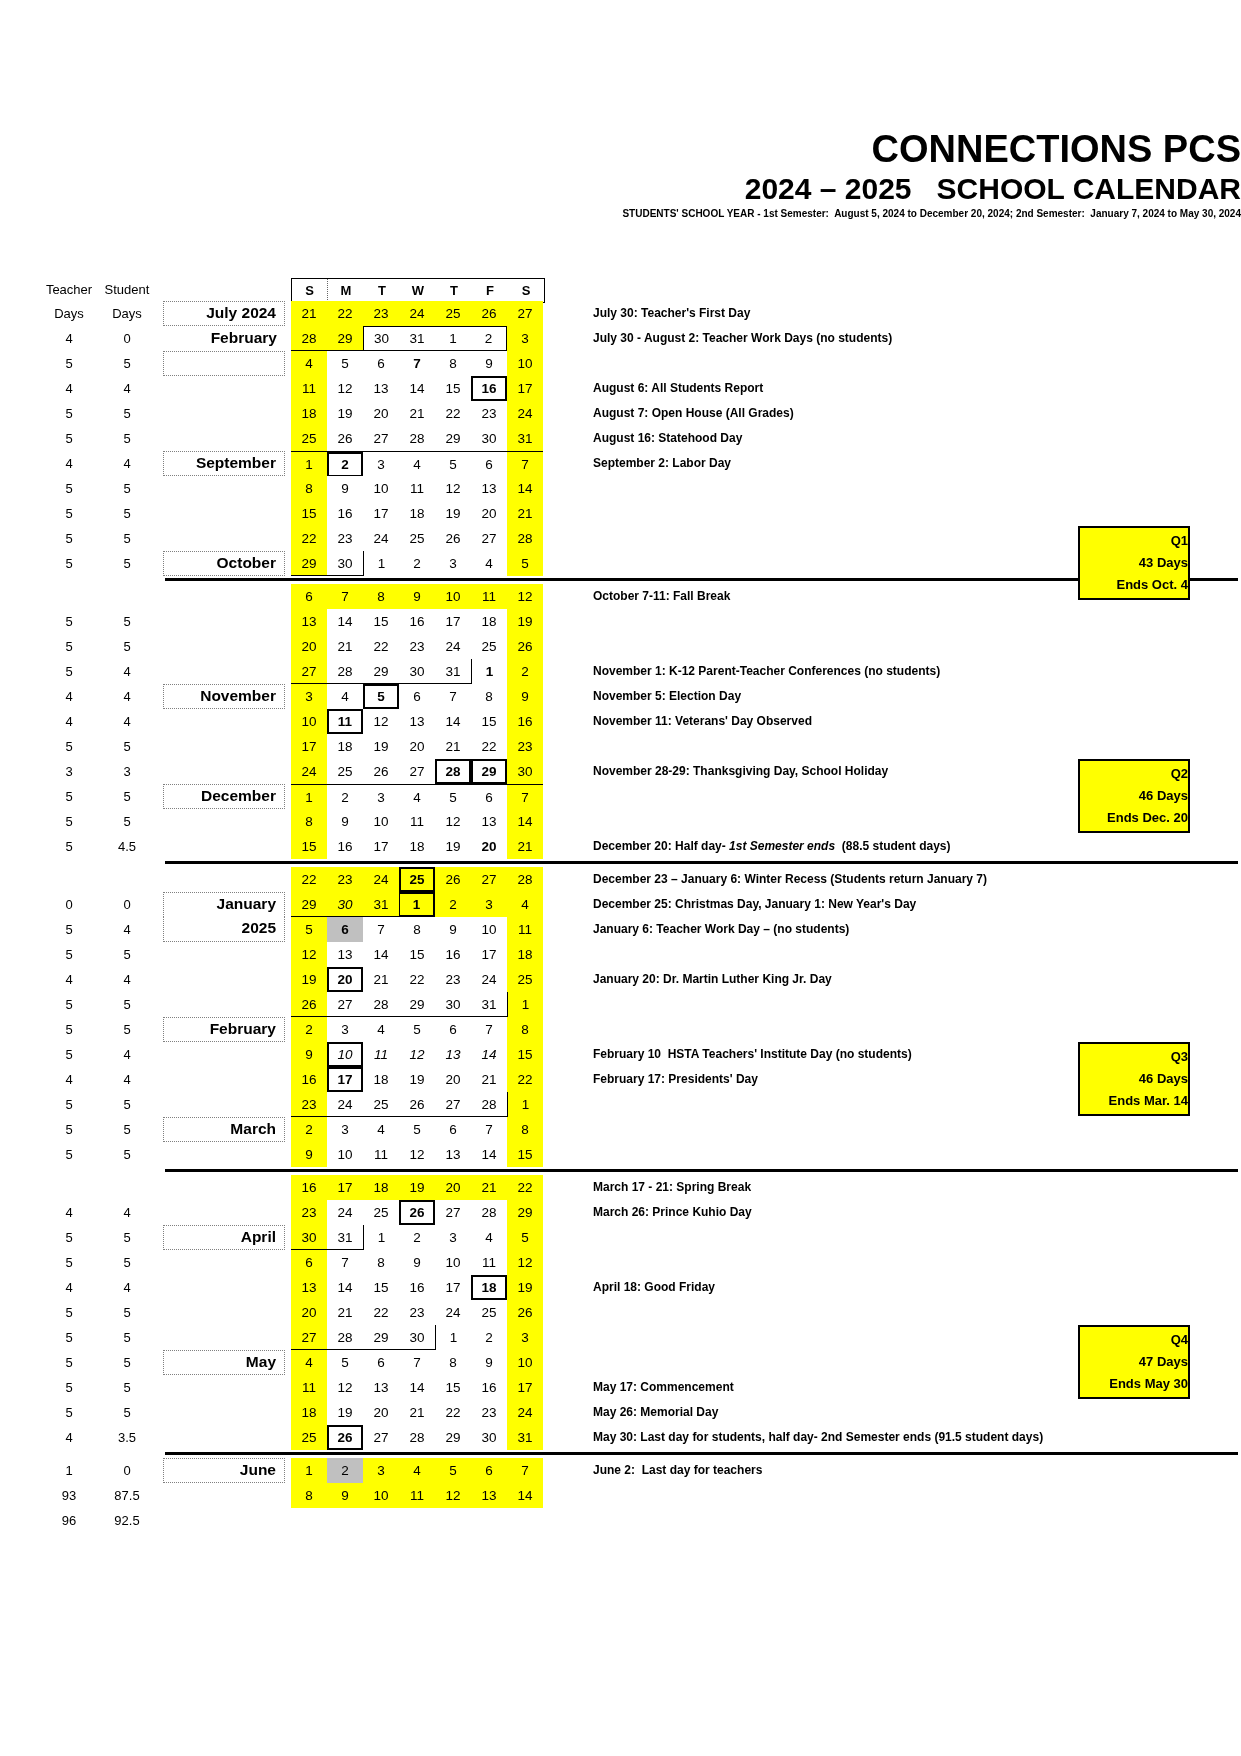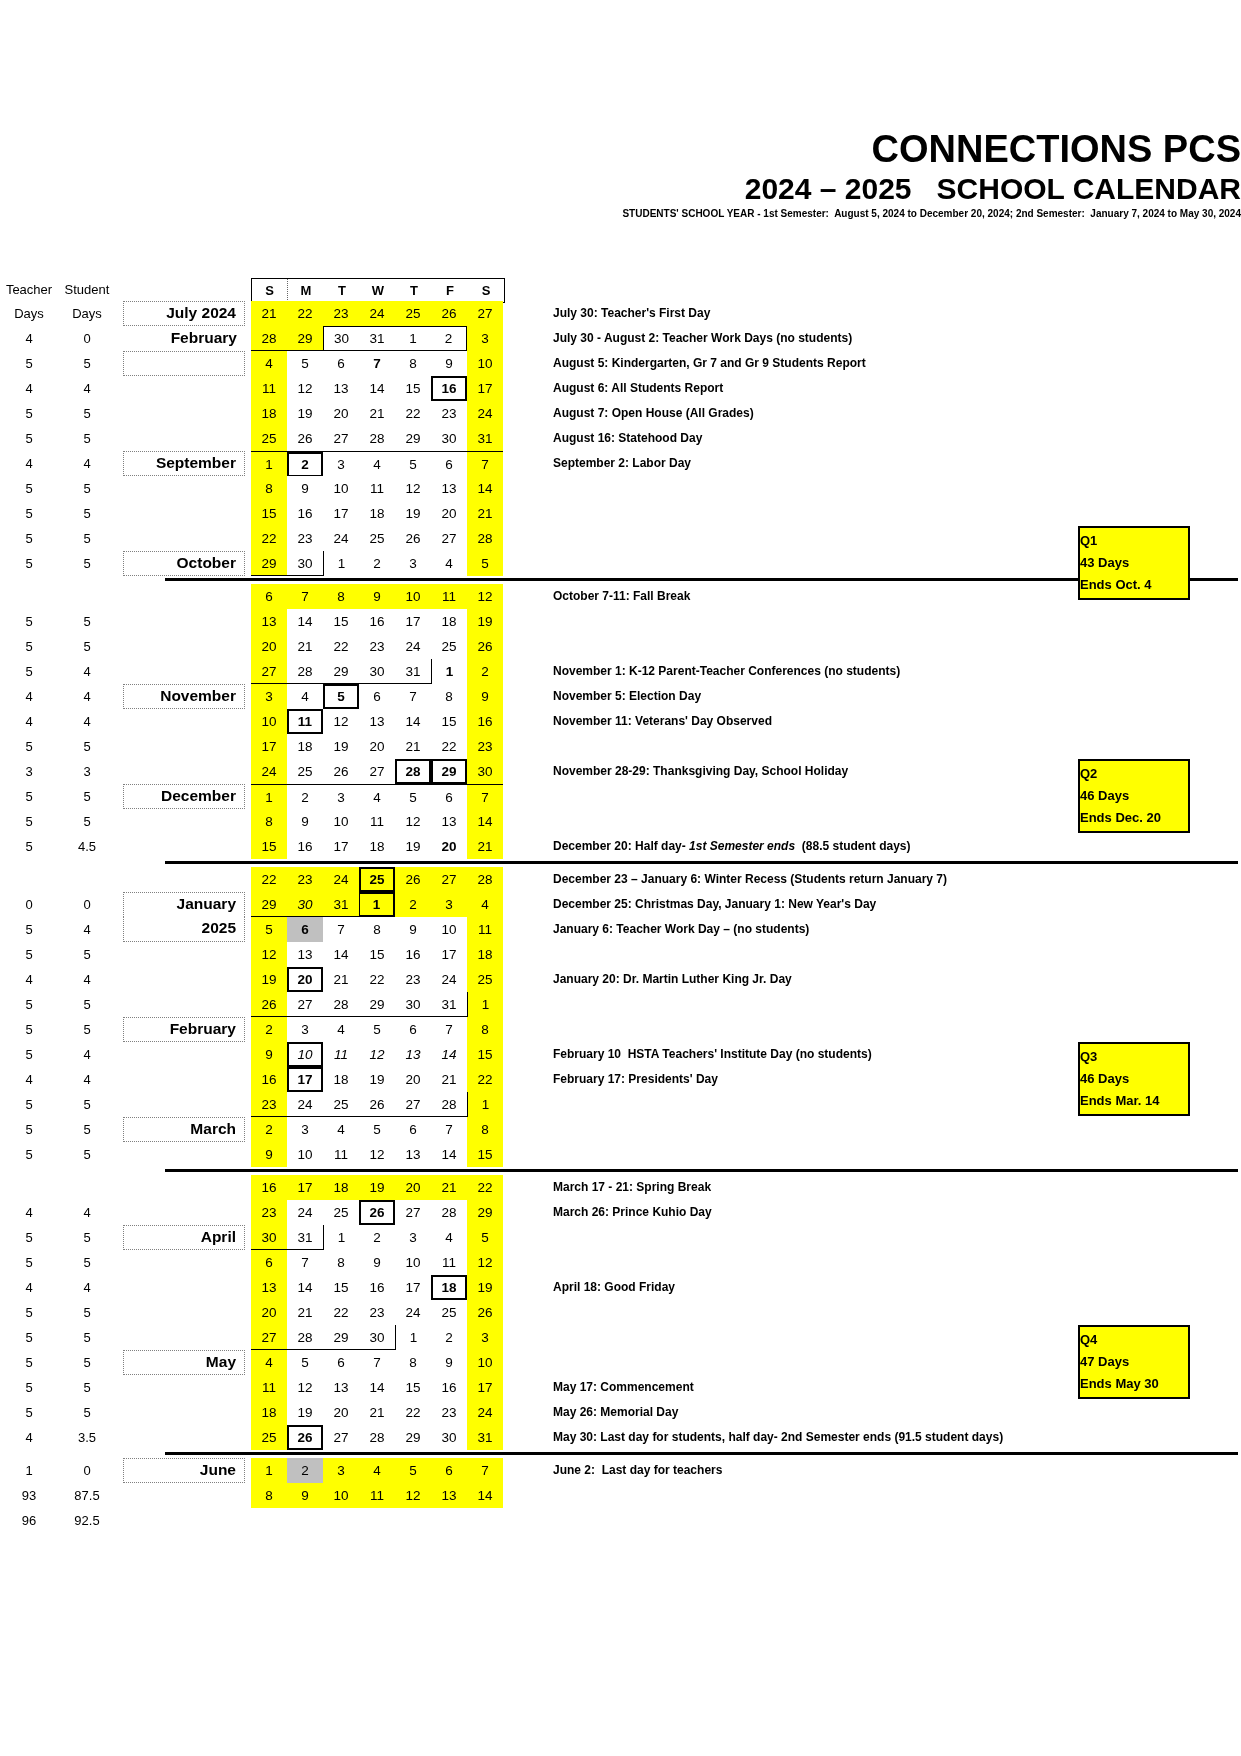--- a/index.html
+++ b/index.html
@@ -14,7 +14,7 @@
 
   
   #cal{position:absolute;top:278px;left:0;width:1241px;}
-  .row{display:flex;align-items:stretch;height:25px;box-sizing:border-box;}
+  .row{display:flex;align-items:stretch;height:25px;padding-left:40px;box-sizing:border-box;}
   .header-row{height:23px;}
   .tnum,.snum{width:58px;text-align:center;font-size:13px;line-height:25px;}
   .hname{font-size:13px;line-height:23px;}

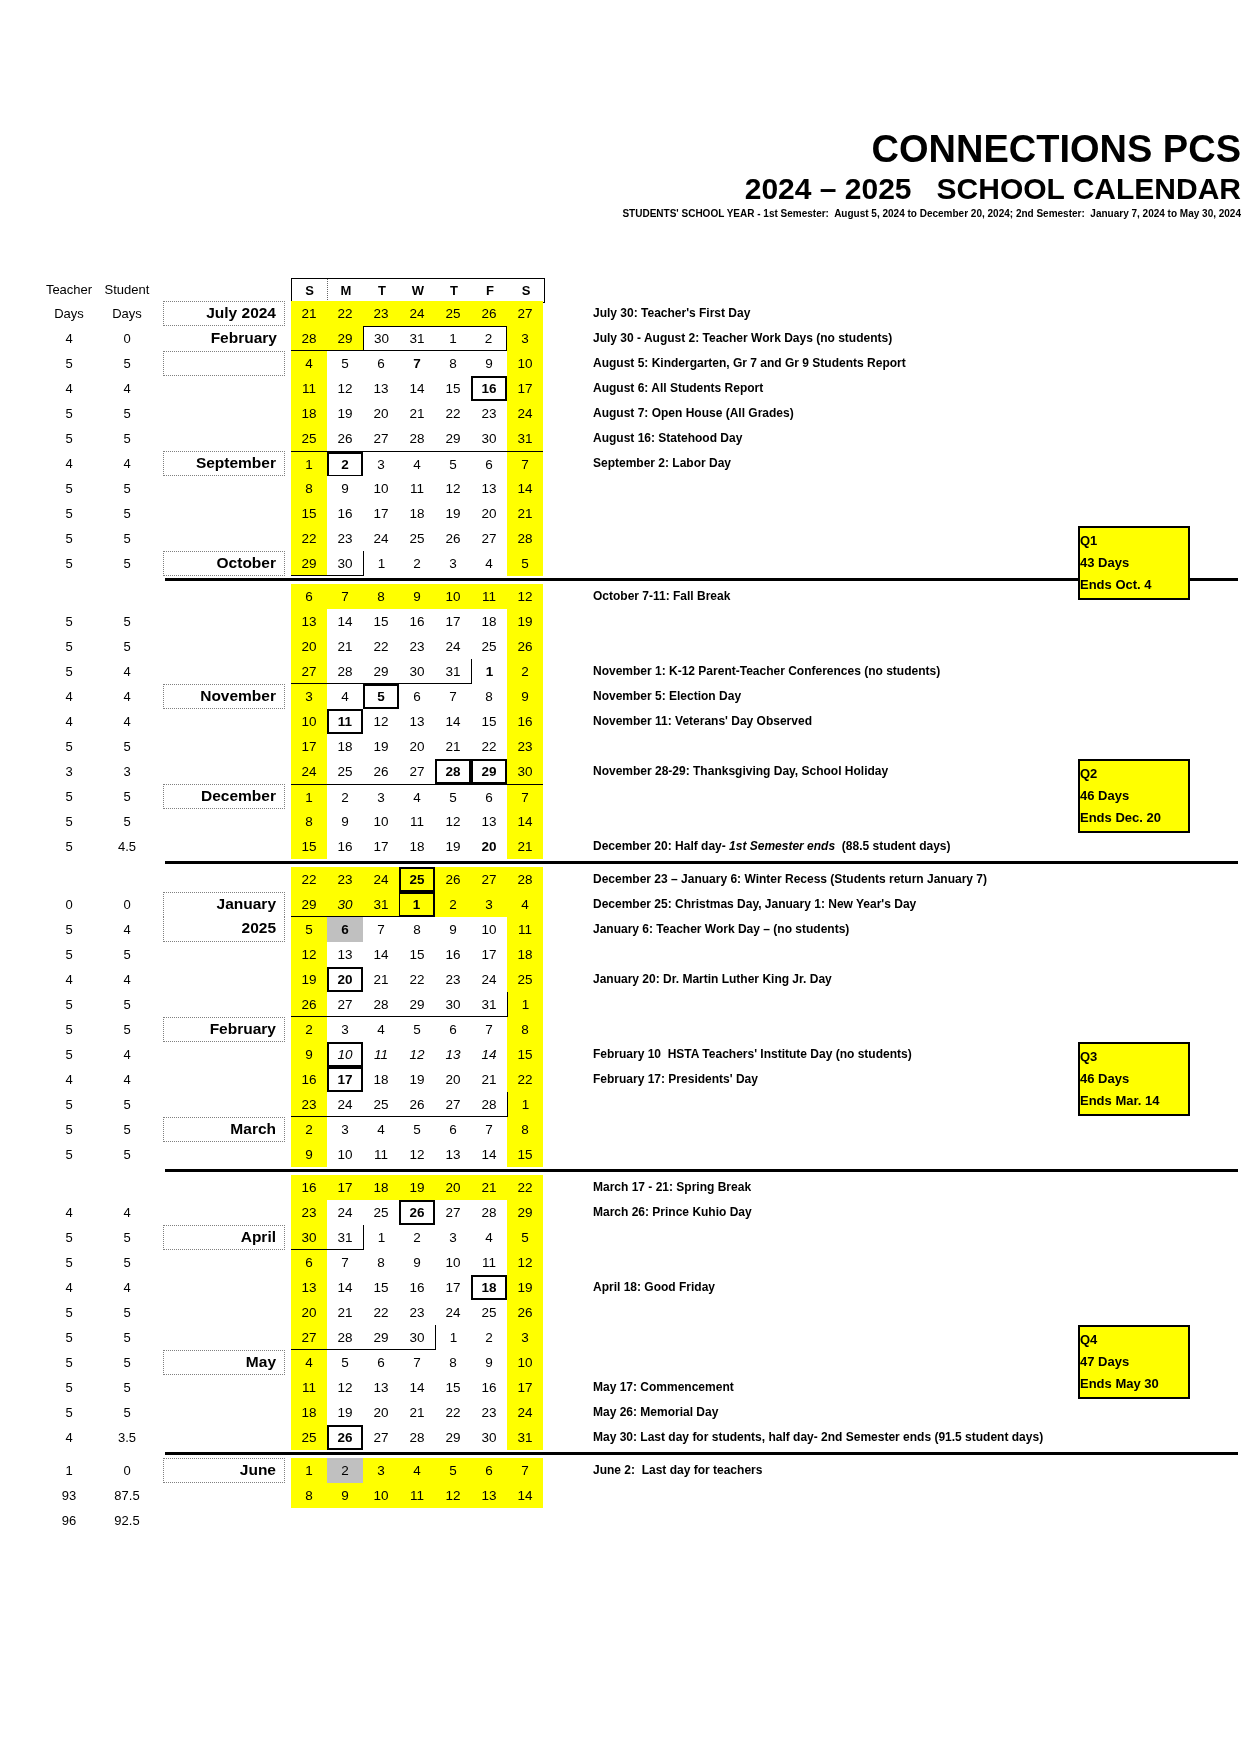--- a/index.html
+++ b/index.html
@@ -118,7 +118,6 @@
           <div class="cell">9</div>
           <div class="cell bg-yellow">10</div>
         </div>
-        <div class="note"><span>August 5: Kindergarten, Gr 7 and Gr 9 Students Report</span></div>
       </div>
       <div class="row">
         <div class="tnum">4</div>

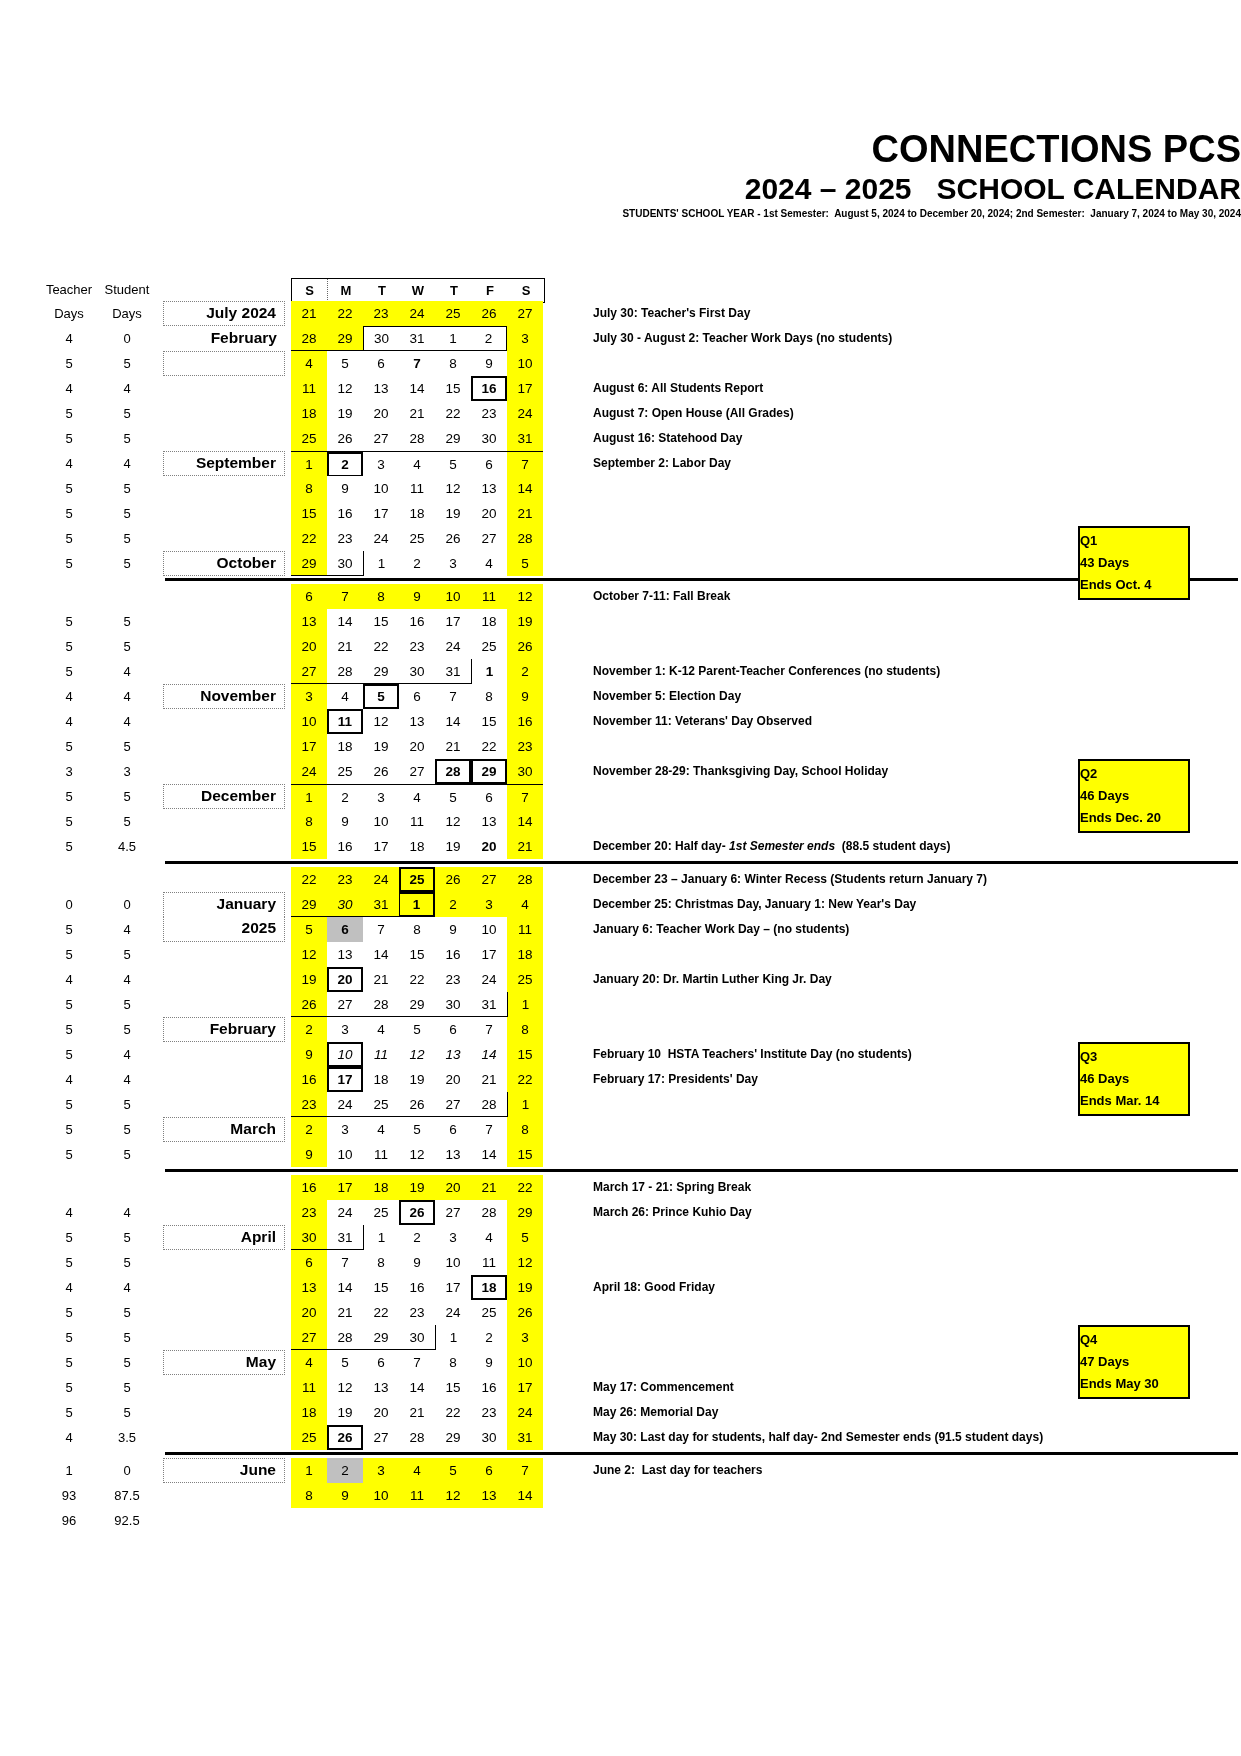--- a/index.html
+++ b/index.html
@@ -48,7 +48,7 @@
 
   
   .qbox{position:absolute;left:1078px;width:112px;box-sizing:border-box;border:2px solid #000;
-        background:#FFFF00;text-align:left;font-weight:bold;font-size:13px;padding:2px 0;}
+        background:#FFFF00;text-align:right;font-weight:bold;font-size:13px;padding:2px 0;}
   .qbox div{line-height:22px;}
 </style>
 </head>

